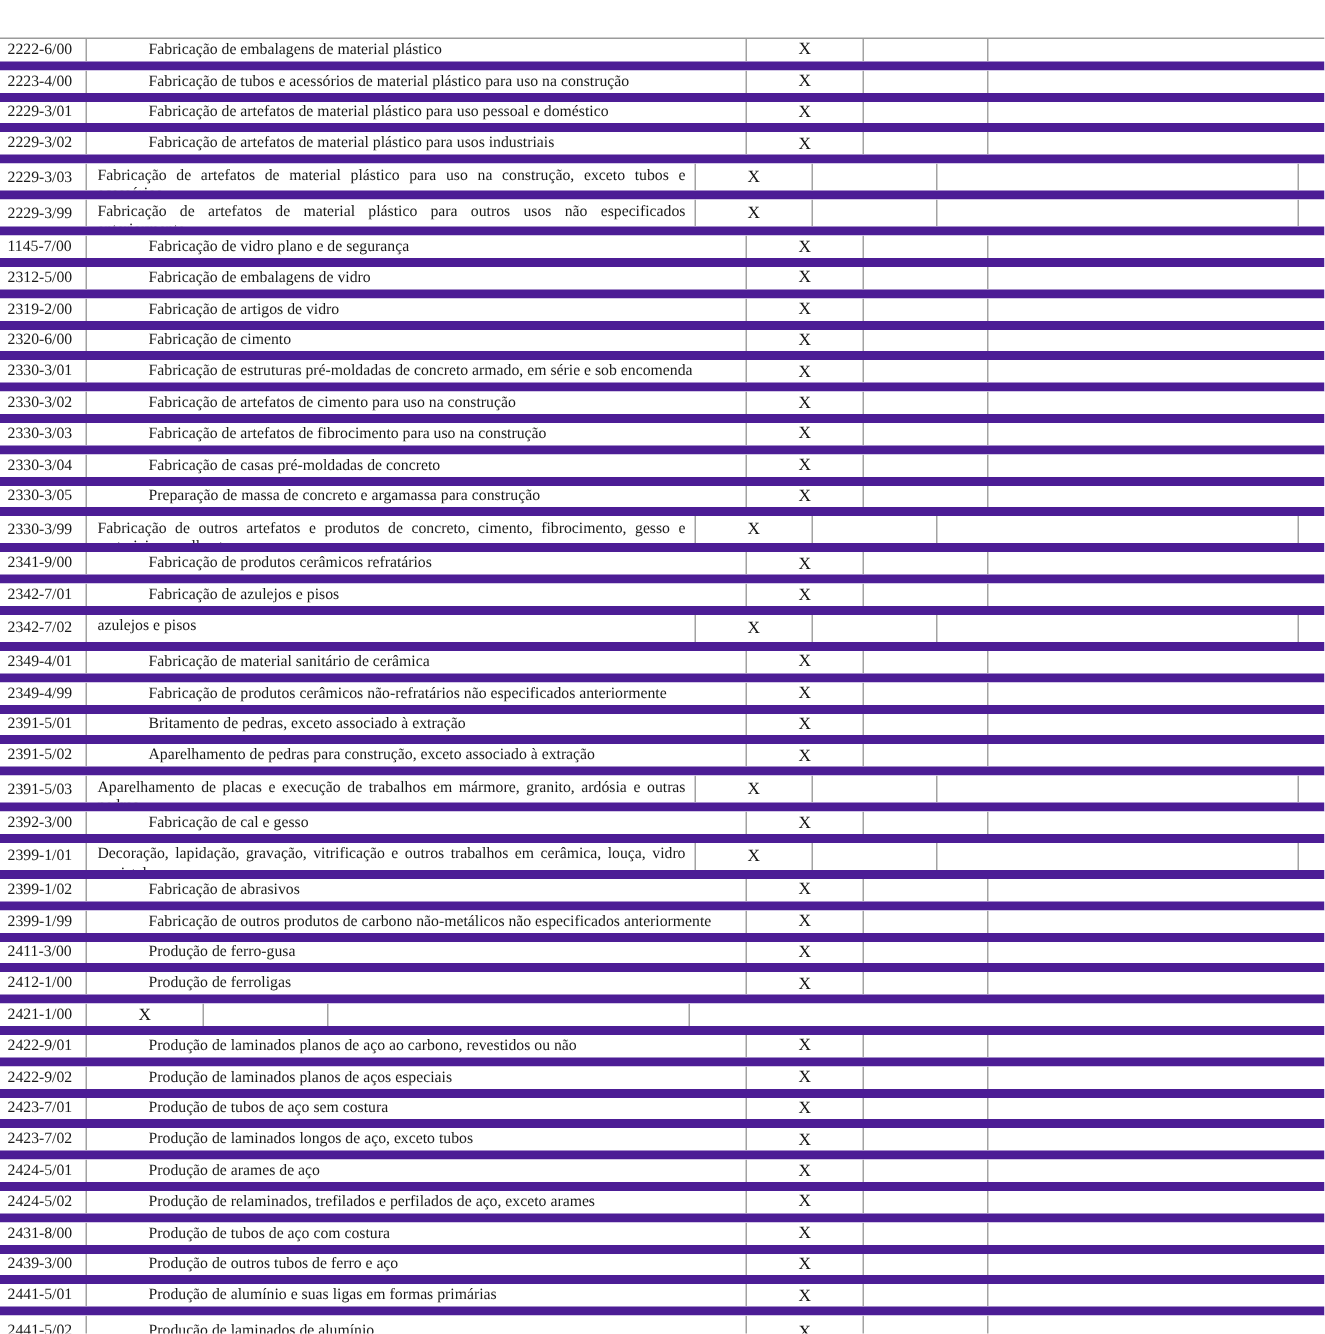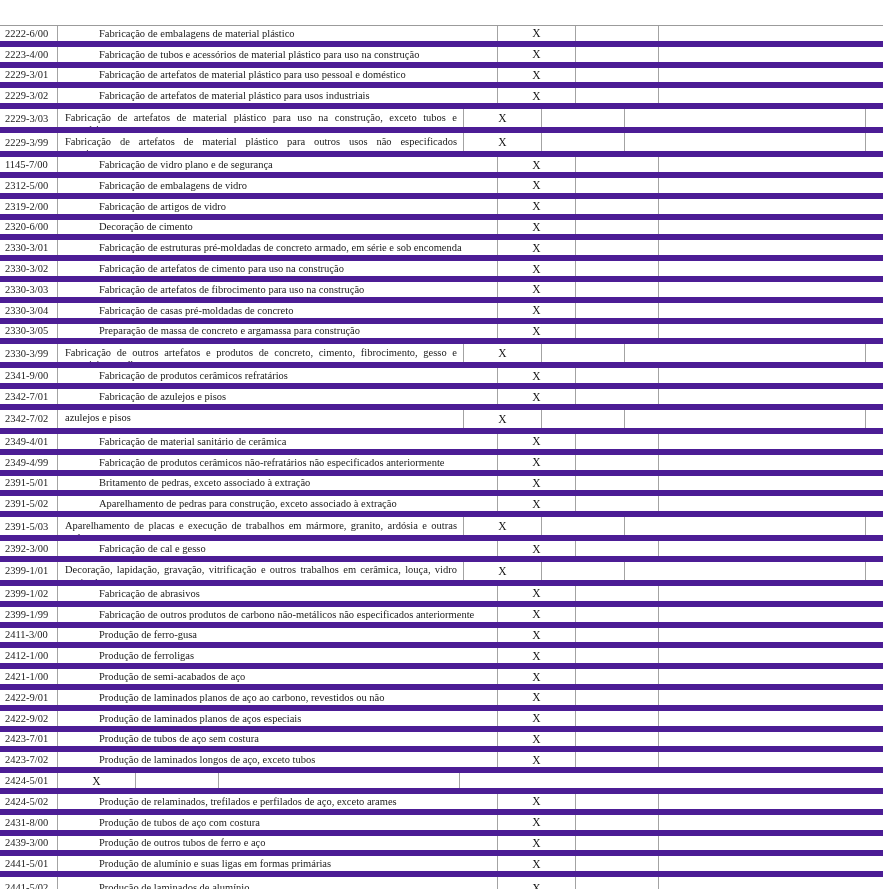--- a/index.html
+++ b/index.html
@@ -177,7 +177,7 @@
 
   <div class="row r1">
     <div class="cell c-code">2320-6/00</div>
-    <div class="cell c-desc">Decoração de cimento</div>
+    <div class="cell c-desc">Fabricação de cimento</div>
     <div class="cell c-mark">X</div>
     <div class="cell c-e1"></div>
     <div class="cell c-e2"></div>

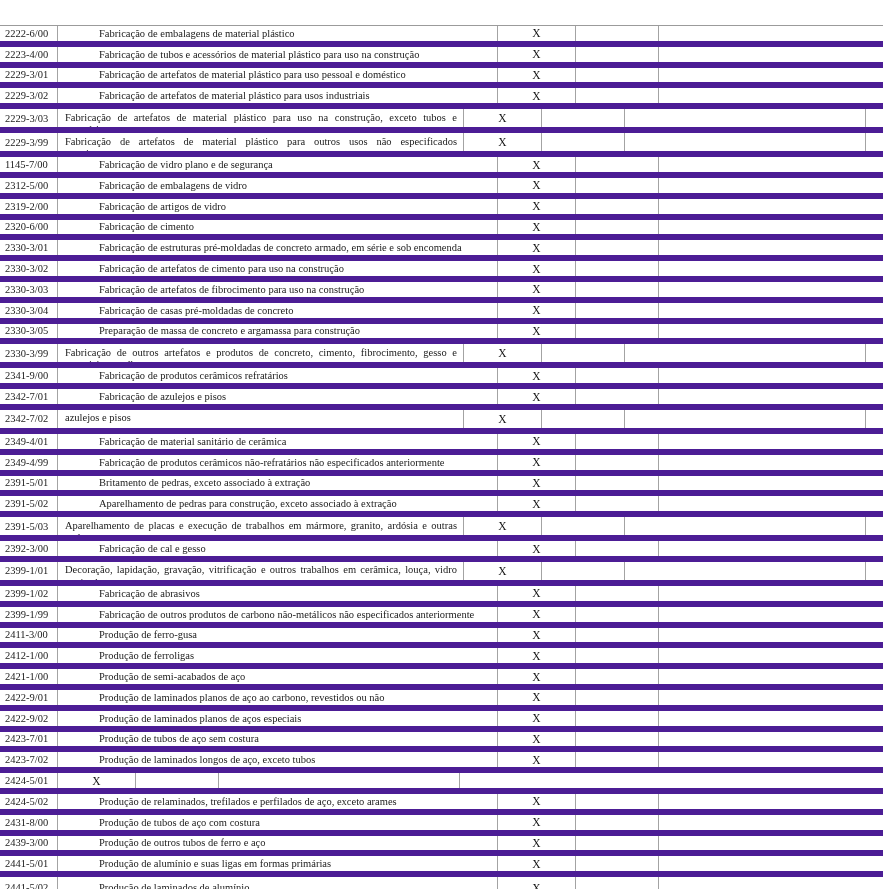--- a/index.html
+++ b/index.html
@@ -377,7 +377,6 @@
 
   <div class="row r1">
     <div class="cell c-code">2421-1/00</div>
-    <div class="cell c-desc">Produção de semi-acabados de aço</div>
     <div class="cell c-mark">X</div>
     <div class="cell c-e1"></div>
     <div class="cell c-e2"></div>

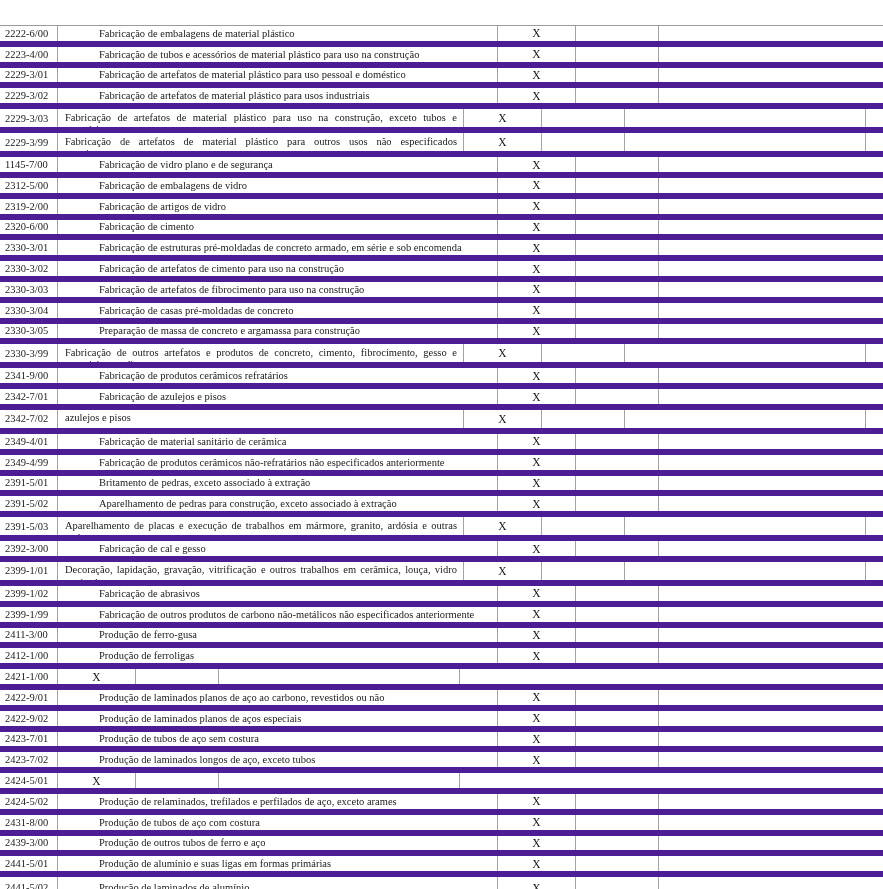--- a/index.html
+++ b/index.html
@@ -421,6 +421,7 @@
 
   <div class="row r1">
     <div class="cell c-code">2424-5/01</div>
+    <div class="cell c-desc">Produção de arames de aço</div>
     <div class="cell c-mark">X</div>
     <div class="cell c-e1"></div>
     <div class="cell c-e2"></div>

